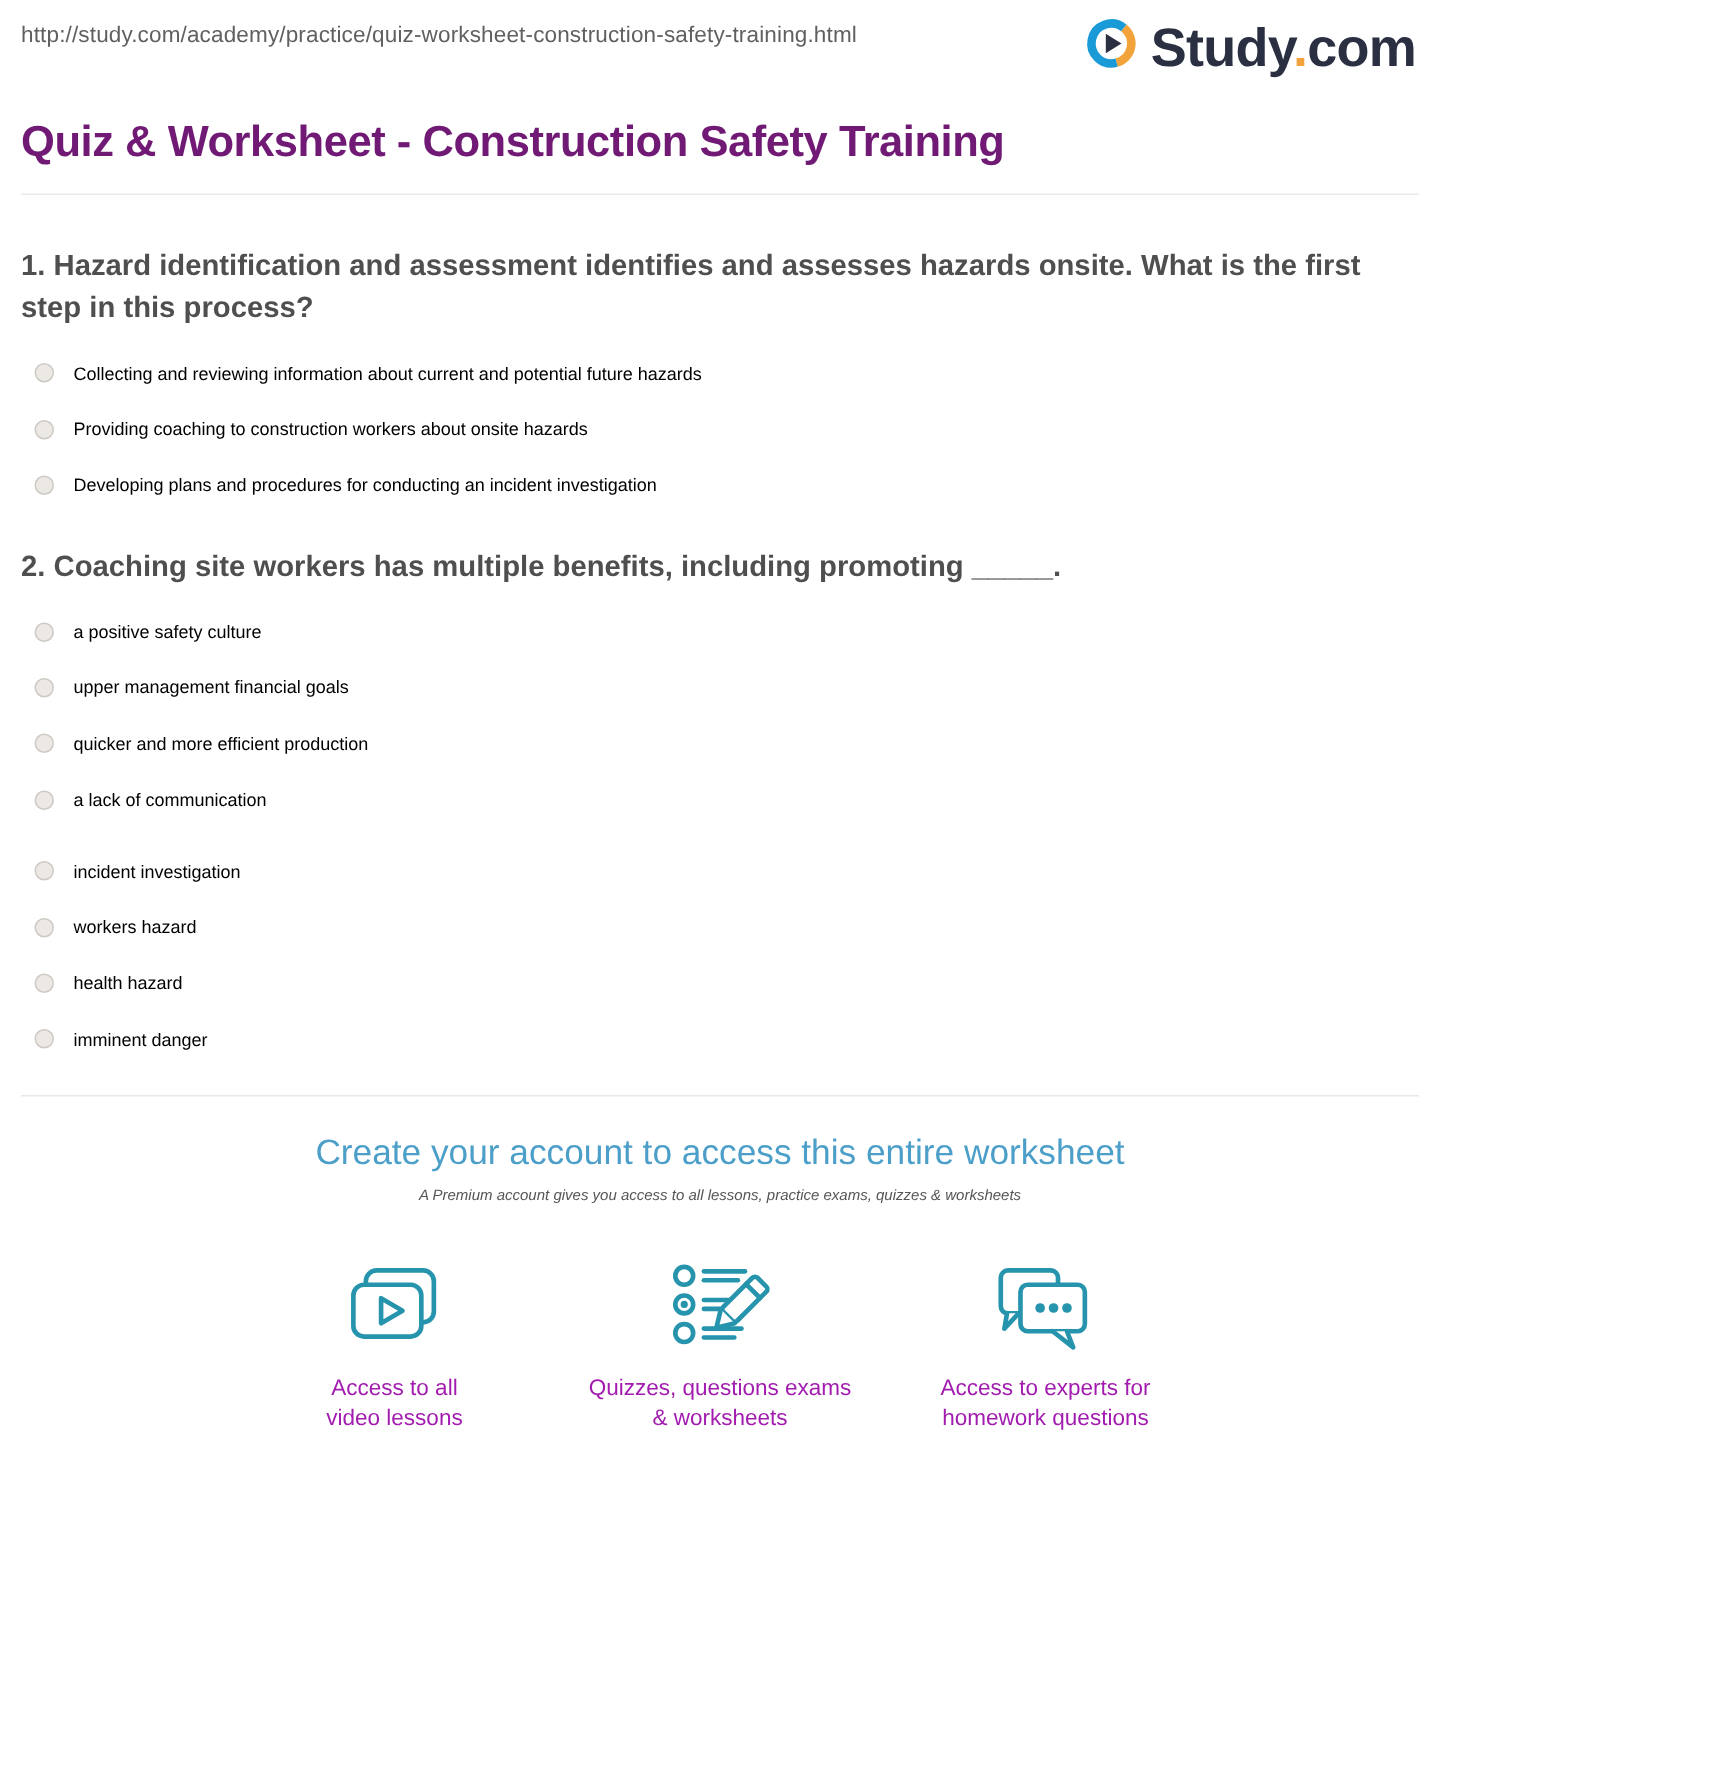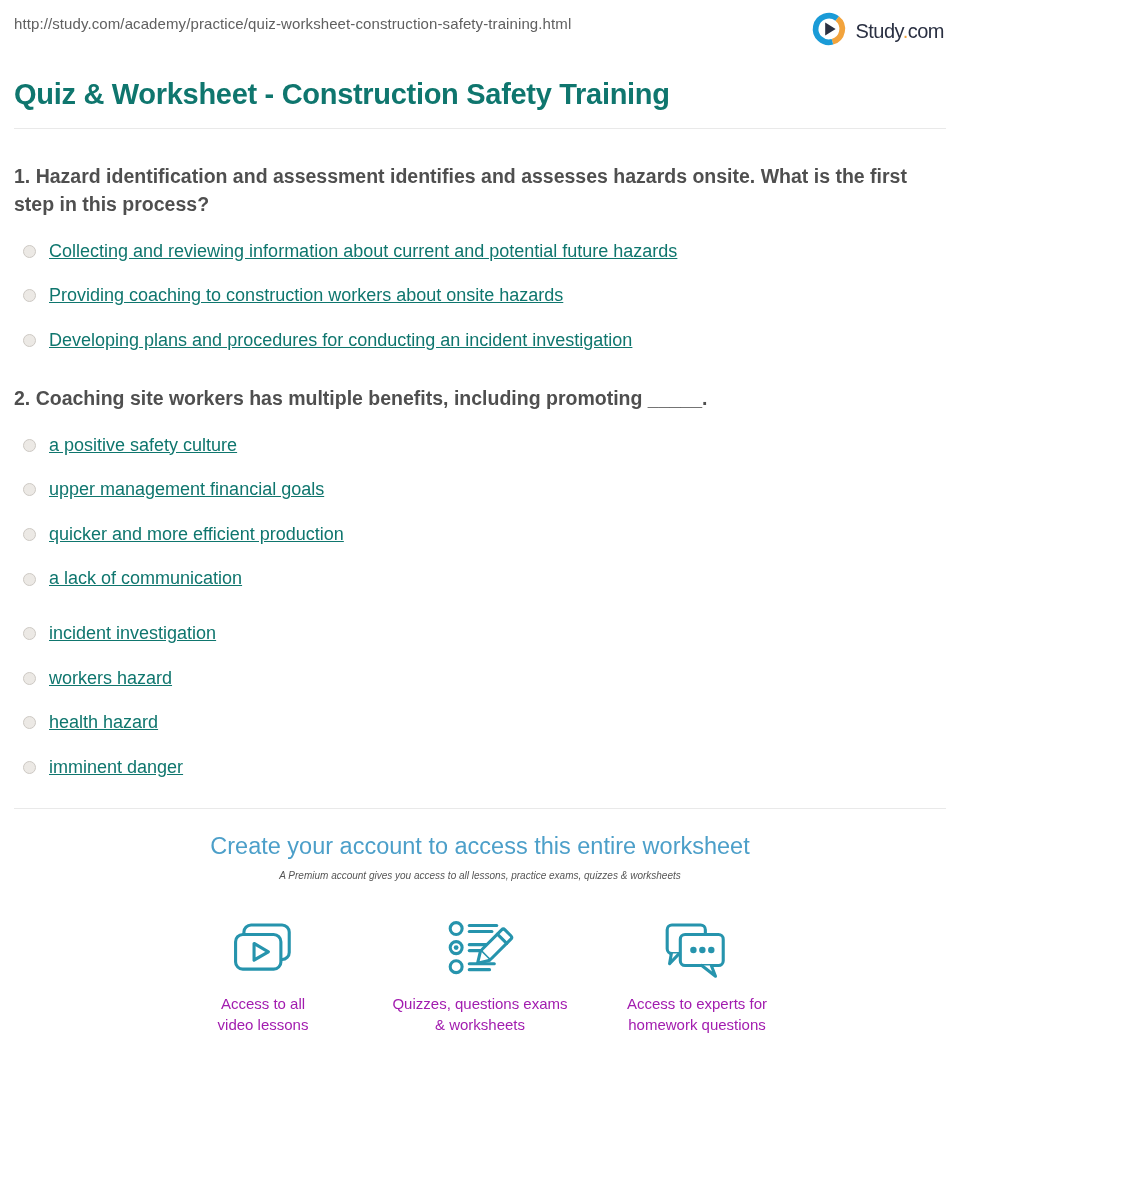--- a/index.html
+++ b/index.html
@@ -32,8 +32,8 @@
     padding-right: 2px;
   }
   .logo-text {
-    font-size: 20px;
-    font-weight: 400;
+    font-size: 36px;
+    font-weight: 700;
     color: #2a3042;
     letter-spacing: -0.5px;
     line-height: 1;

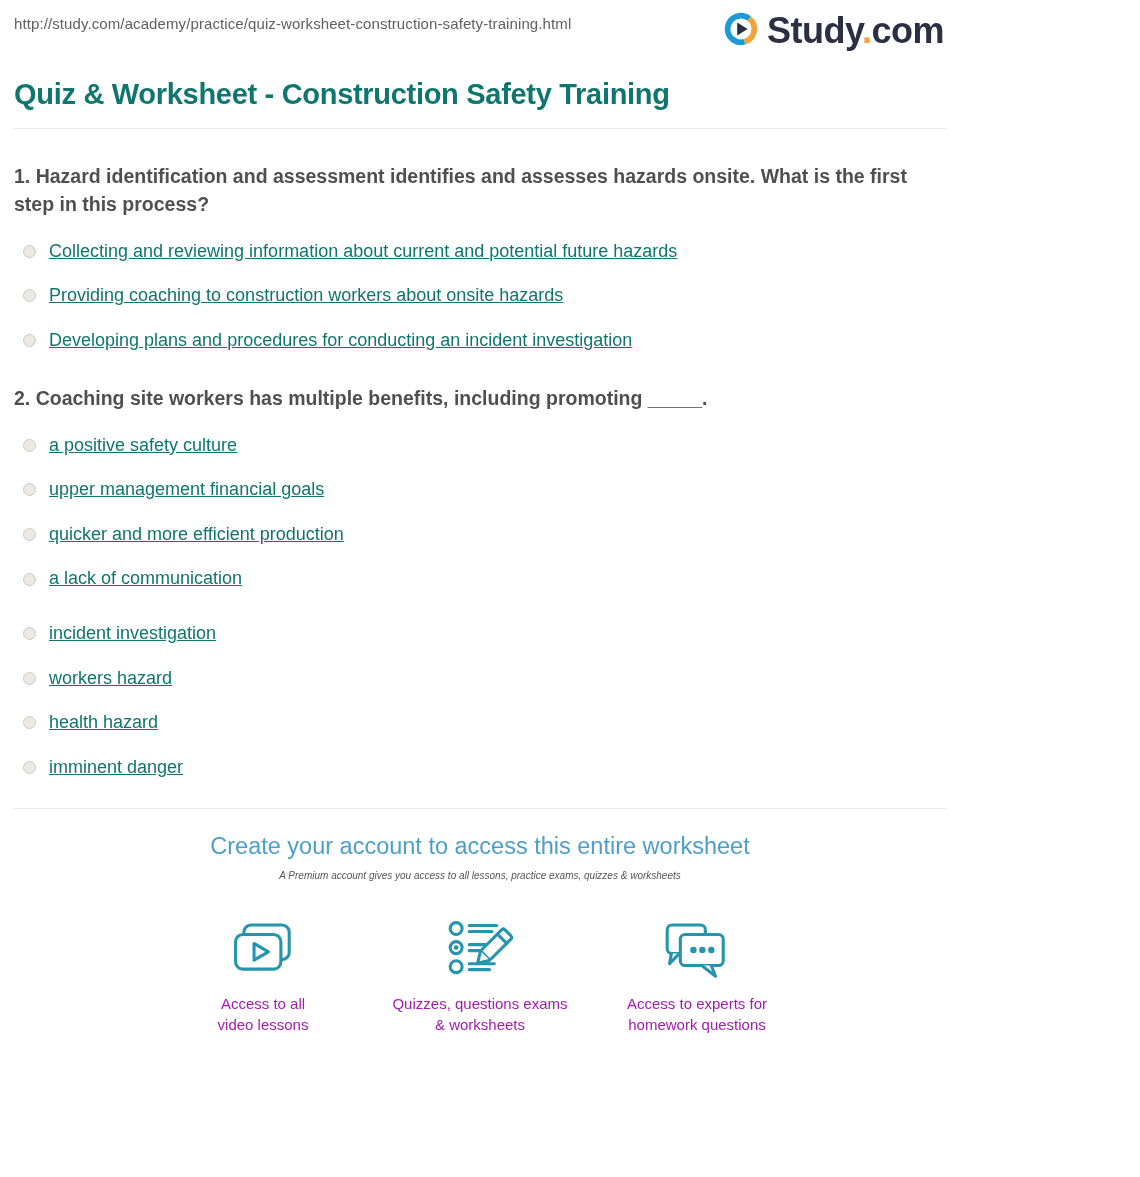--- a/index.html
+++ b/index.html
@@ -44,7 +44,7 @@
   .page-title {
     font-size: 29px;
     font-weight: 700;
-    color: #0f766e;
+    color: #701a75;
     margin: 26px 0 17px 0;
     letter-spacing: -0.3px;
   }

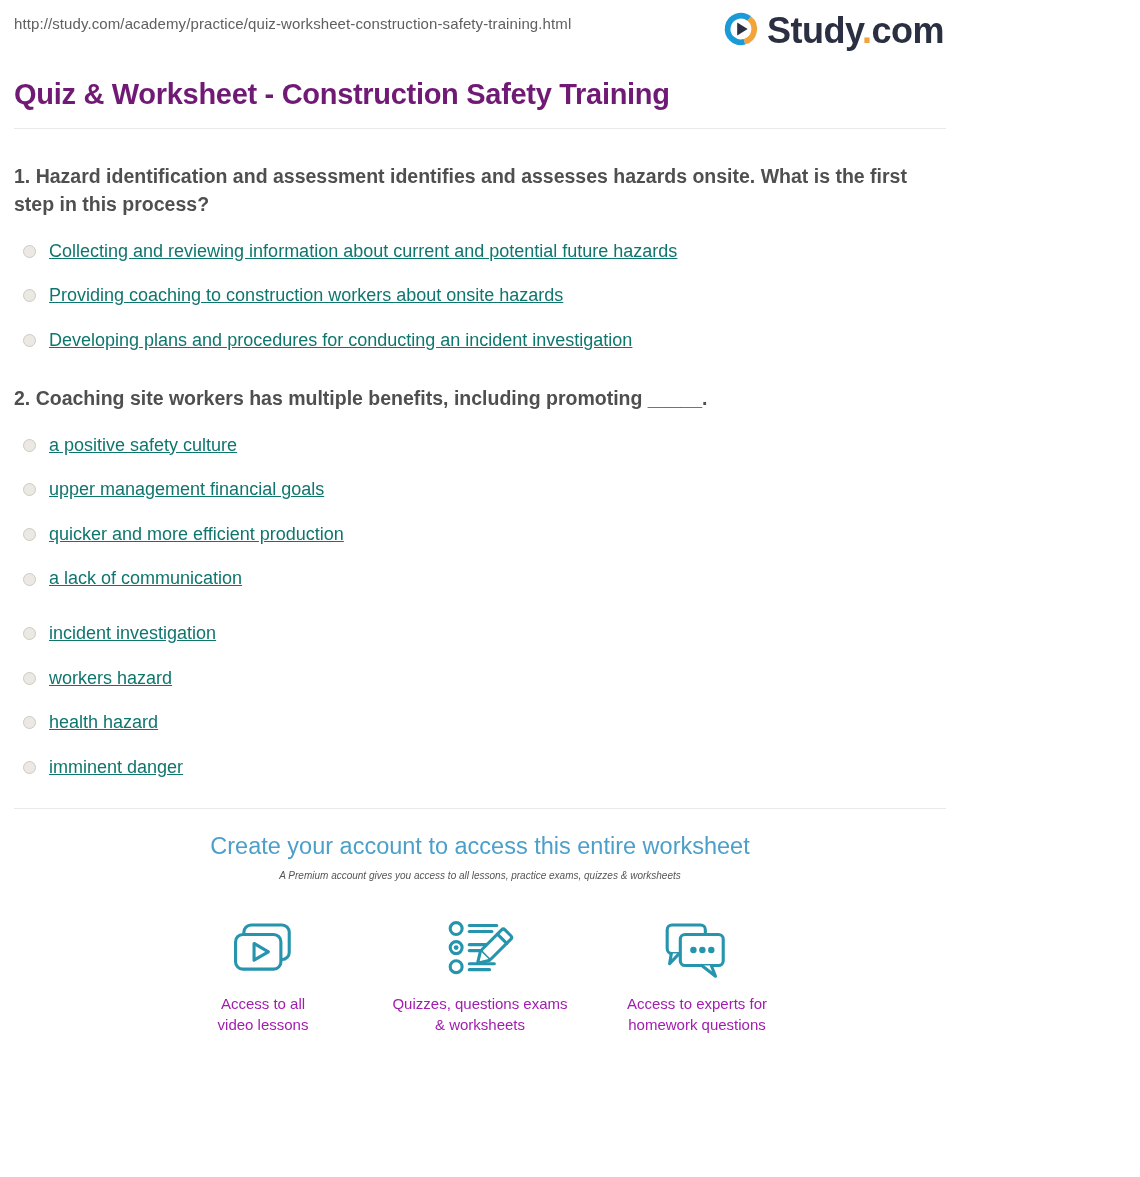--- a/index.html
+++ b/index.html
@@ -81,10 +81,9 @@
     flex: 0 0 auto;
   }
   .option-label {
-    font-size: 18px;
-    color: #0f766e;
+    font-size: 12px;
+    color: #000000;
     line-height: 1.2;
-    text-decoration: underline;
   }
 
   .bottom-divider { margin-top: 30px; }

